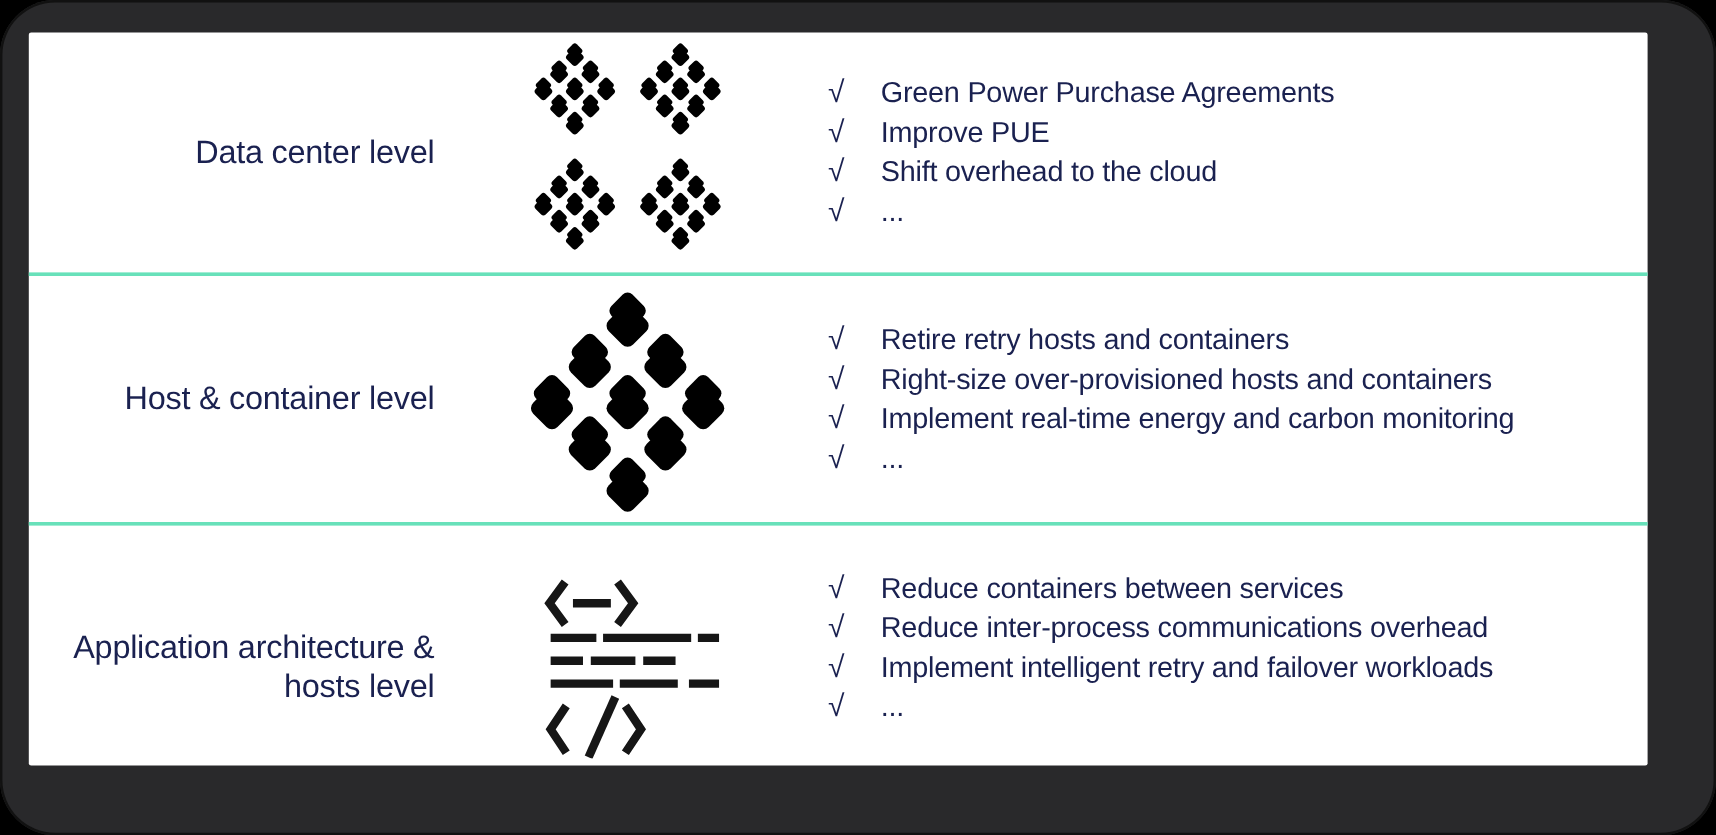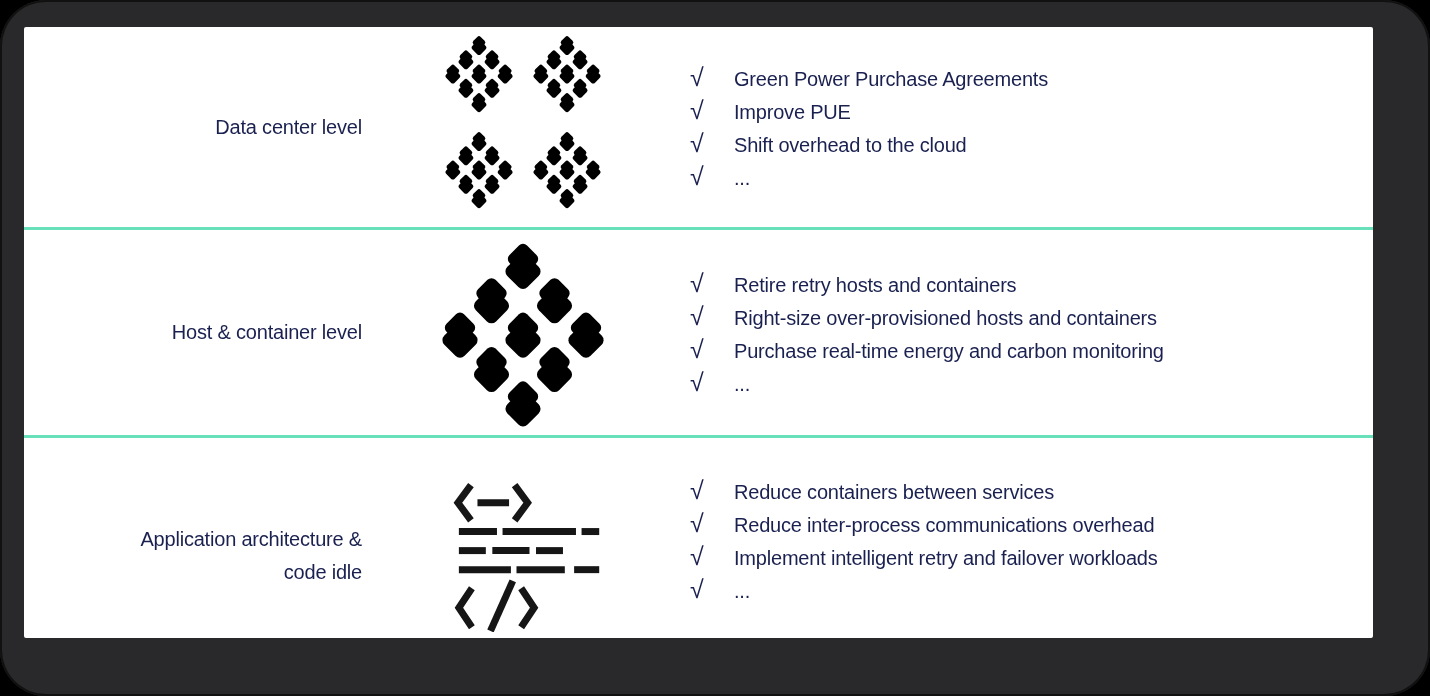--- a/index.html
+++ b/index.html
@@ -29,7 +29,7 @@
   .list-col{flex:1;padding-left:6px;}
   .item{display:flex;align-items:baseline;height:33px;}
   .check{width:44px;flex:none;font-size:25px;line-height:33px;}
-  .txt{font-size:20px;line-height:33px;letter-spacing:-0.2px;white-space:nowrap;}
+  .txt{font-size:24px;line-height:33px;letter-spacing:-0.2px;white-space:nowrap;}
   
   .row-1 .icon-col{transform:translateY(-6px);}
   .row-3 .label-col{transform:translateY(18px);}

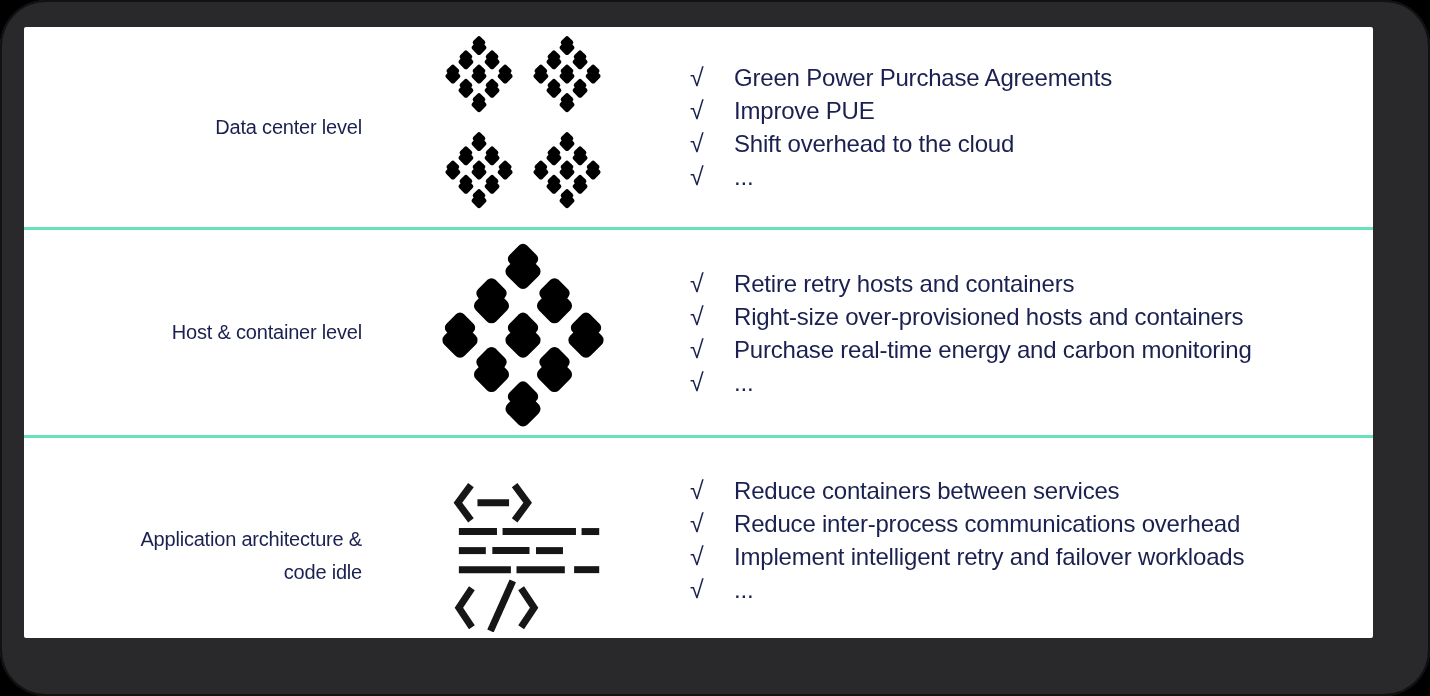--- a/index.html
+++ b/index.html
@@ -23,7 +23,7 @@
   .divider{height:3px;background:#68e1ba;width:100%;flex:none;}
   .label-col{
     width:338px;flex:none;text-align:right;
-    font-size:20px;line-height:33px;letter-spacing:-0.2px;font-weight:400;
+    font-size:27px;line-height:33px;letter-spacing:-0.2px;font-weight:400;
   }
   .icon-col{width:322px;flex:none;display:flex;justify-content:center;align-items:center;}
   .list-col{flex:1;padding-left:6px;}

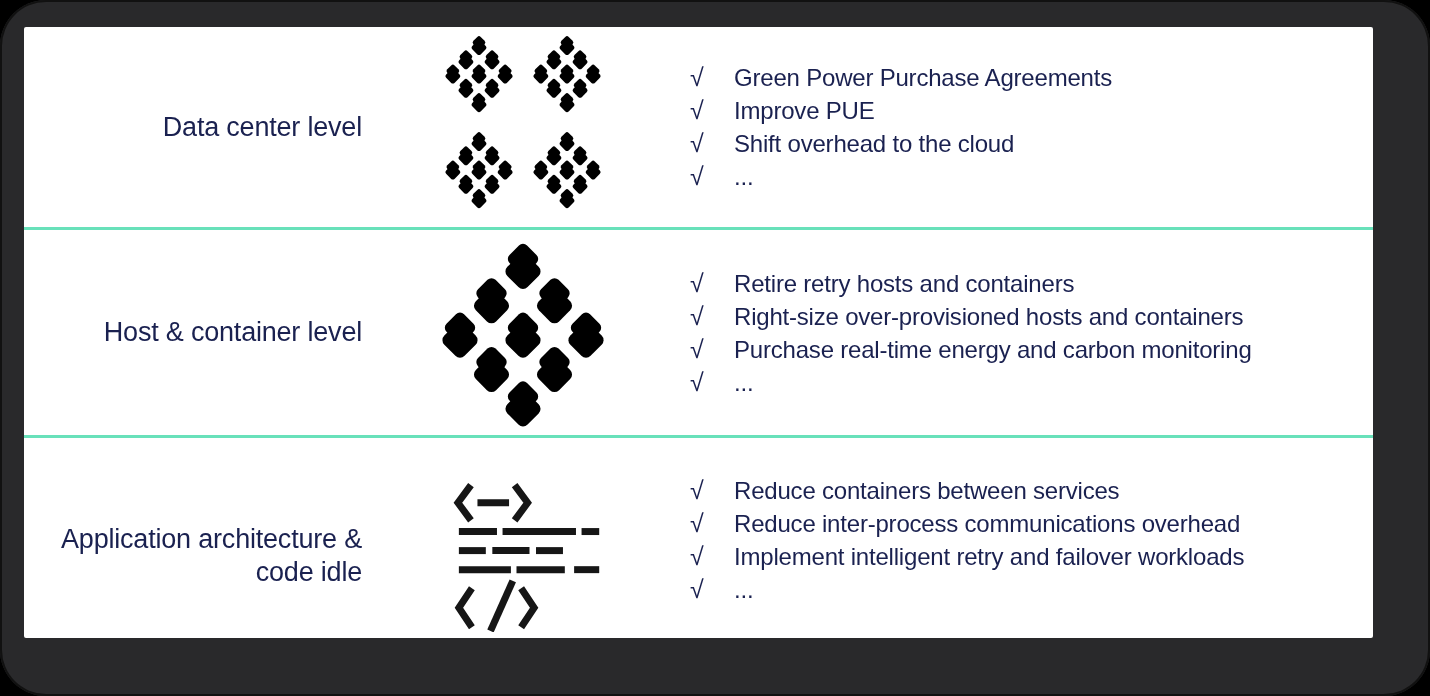--- a/index.html
+++ b/index.html
@@ -127,7 +127,7 @@
         </div>
         <div class="item">
           <span class="check">√</span>
-          <span class="txt">Purchase real-time energy and carbon monitoring</span>
+          <span class="txt">Implement real-time energy and carbon monitoring</span>
         </div>
         <div class="item">
           <span class="check">√</span>

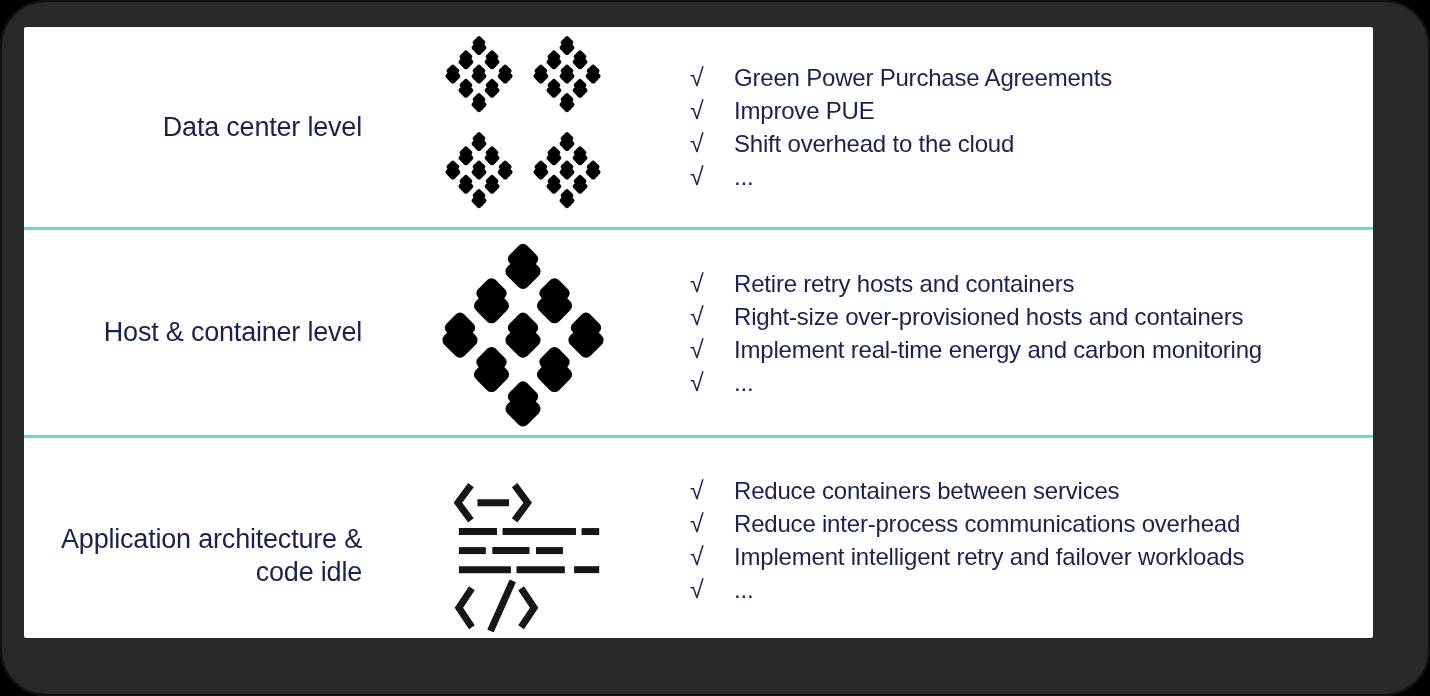--- a/index.html
+++ b/index.html
@@ -141,7 +141,7 @@
     <section class="row row-3">
       <div class="label-col">
         <span style="display:block">Application architecture &amp;</span>
-        <span style="display:block">code idle</span>
+        <span style="display:block">hosts level</span>
       </div>
       <div class="icon-col">
         <svg class="code-icon" viewBox="0 0 170 172" width="158" height="160">

